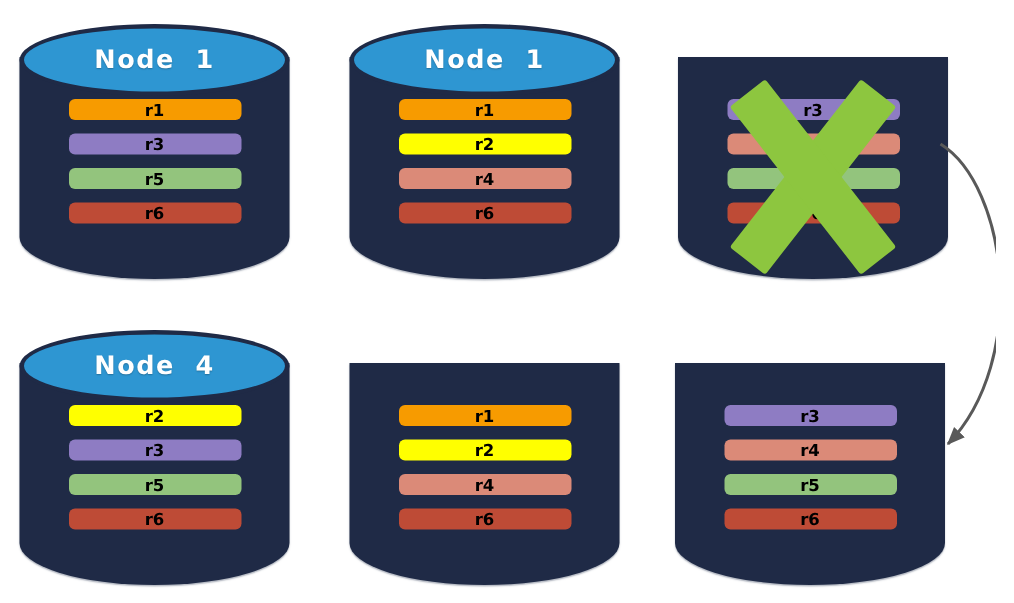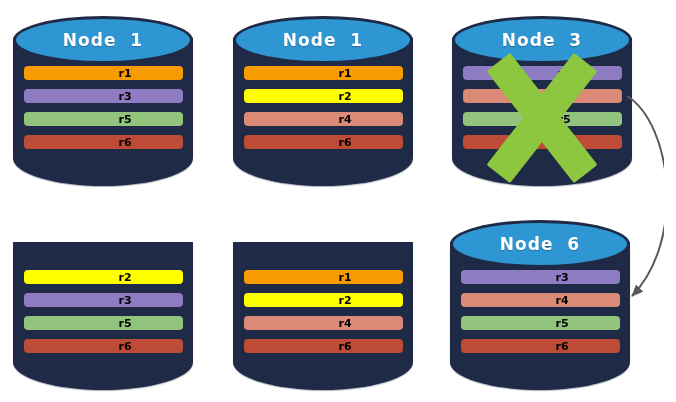--- a/index.html
+++ b/index.html
@@ -92,9 +92,6 @@
 
   <div class="node" style="left:452px; top:8px;">
     <div class="cyl-body"></div>
-    <div class="cyl-top">
-      <span class="node-title">Node  3</span>
-    </div>
     <div class="bars">
       <div class="bar" style="background: rgb(142, 124, 195);">
           <span>r3</span>

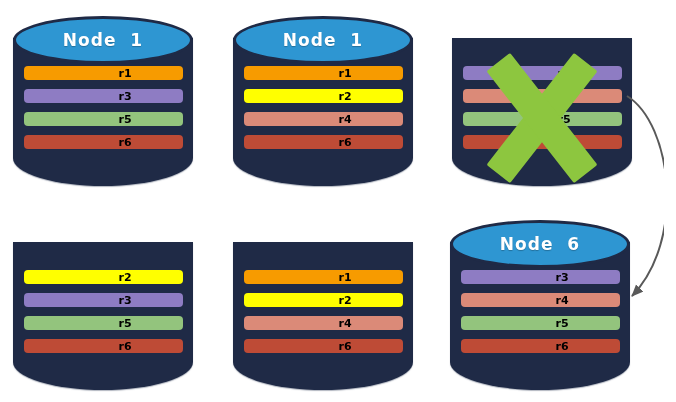--- a/index.html
+++ b/index.html
@@ -29,7 +29,7 @@
   .bar {
     width:115px; height:14px; border-radius:4px;
     display:flex; align-items:center; justify-content:center;
-    font-size:11px; font-weight:bold; color:#000000; line-height:1;padding-left:44px;
+    font-size:11px; font-weight:bold; color:#000000; line-height:1;
   }
   .x-mark {
     position:absolute; left:50%; margin-left:-56px; top:45px;

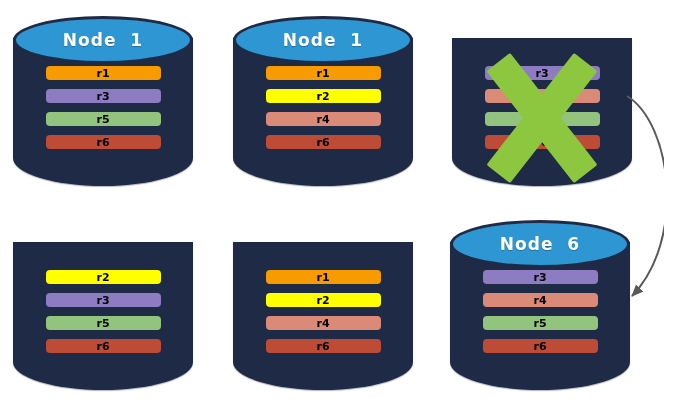--- a/index.html
+++ b/index.html
@@ -114,6 +114,9 @@
 
   <div class="node" style="left:13px; top:212px;">
     <div class="cyl-body"></div>
+    <div class="cyl-top">
+      <span class="node-title">Node  4</span>
+    </div>
     <div class="bars">
       <div class="bar" style="background: rgb(255, 255, 0);">
           <span>r2</span>

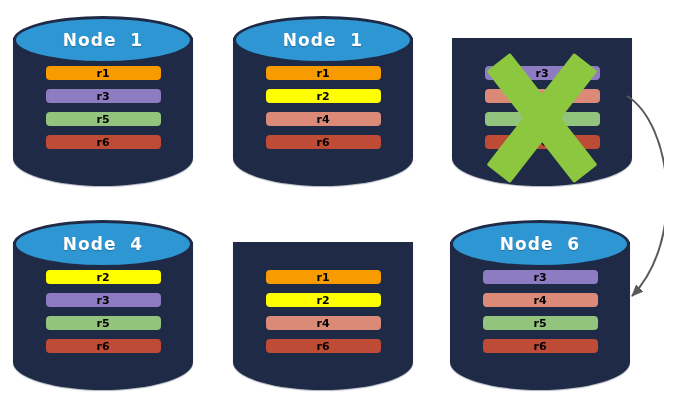--- a/index.html
+++ b/index.html
@@ -153,9 +153,6 @@
 
   <div class="node" style="left:450px; top:212px;">
     <div class="cyl-body"></div>
-    <div class="cyl-top">
-      <span class="node-title">Node  6</span>
-    </div>
     <div class="bars">
       <div class="bar" style="background: rgb(142, 124, 195);">
           <span>r3</span>

